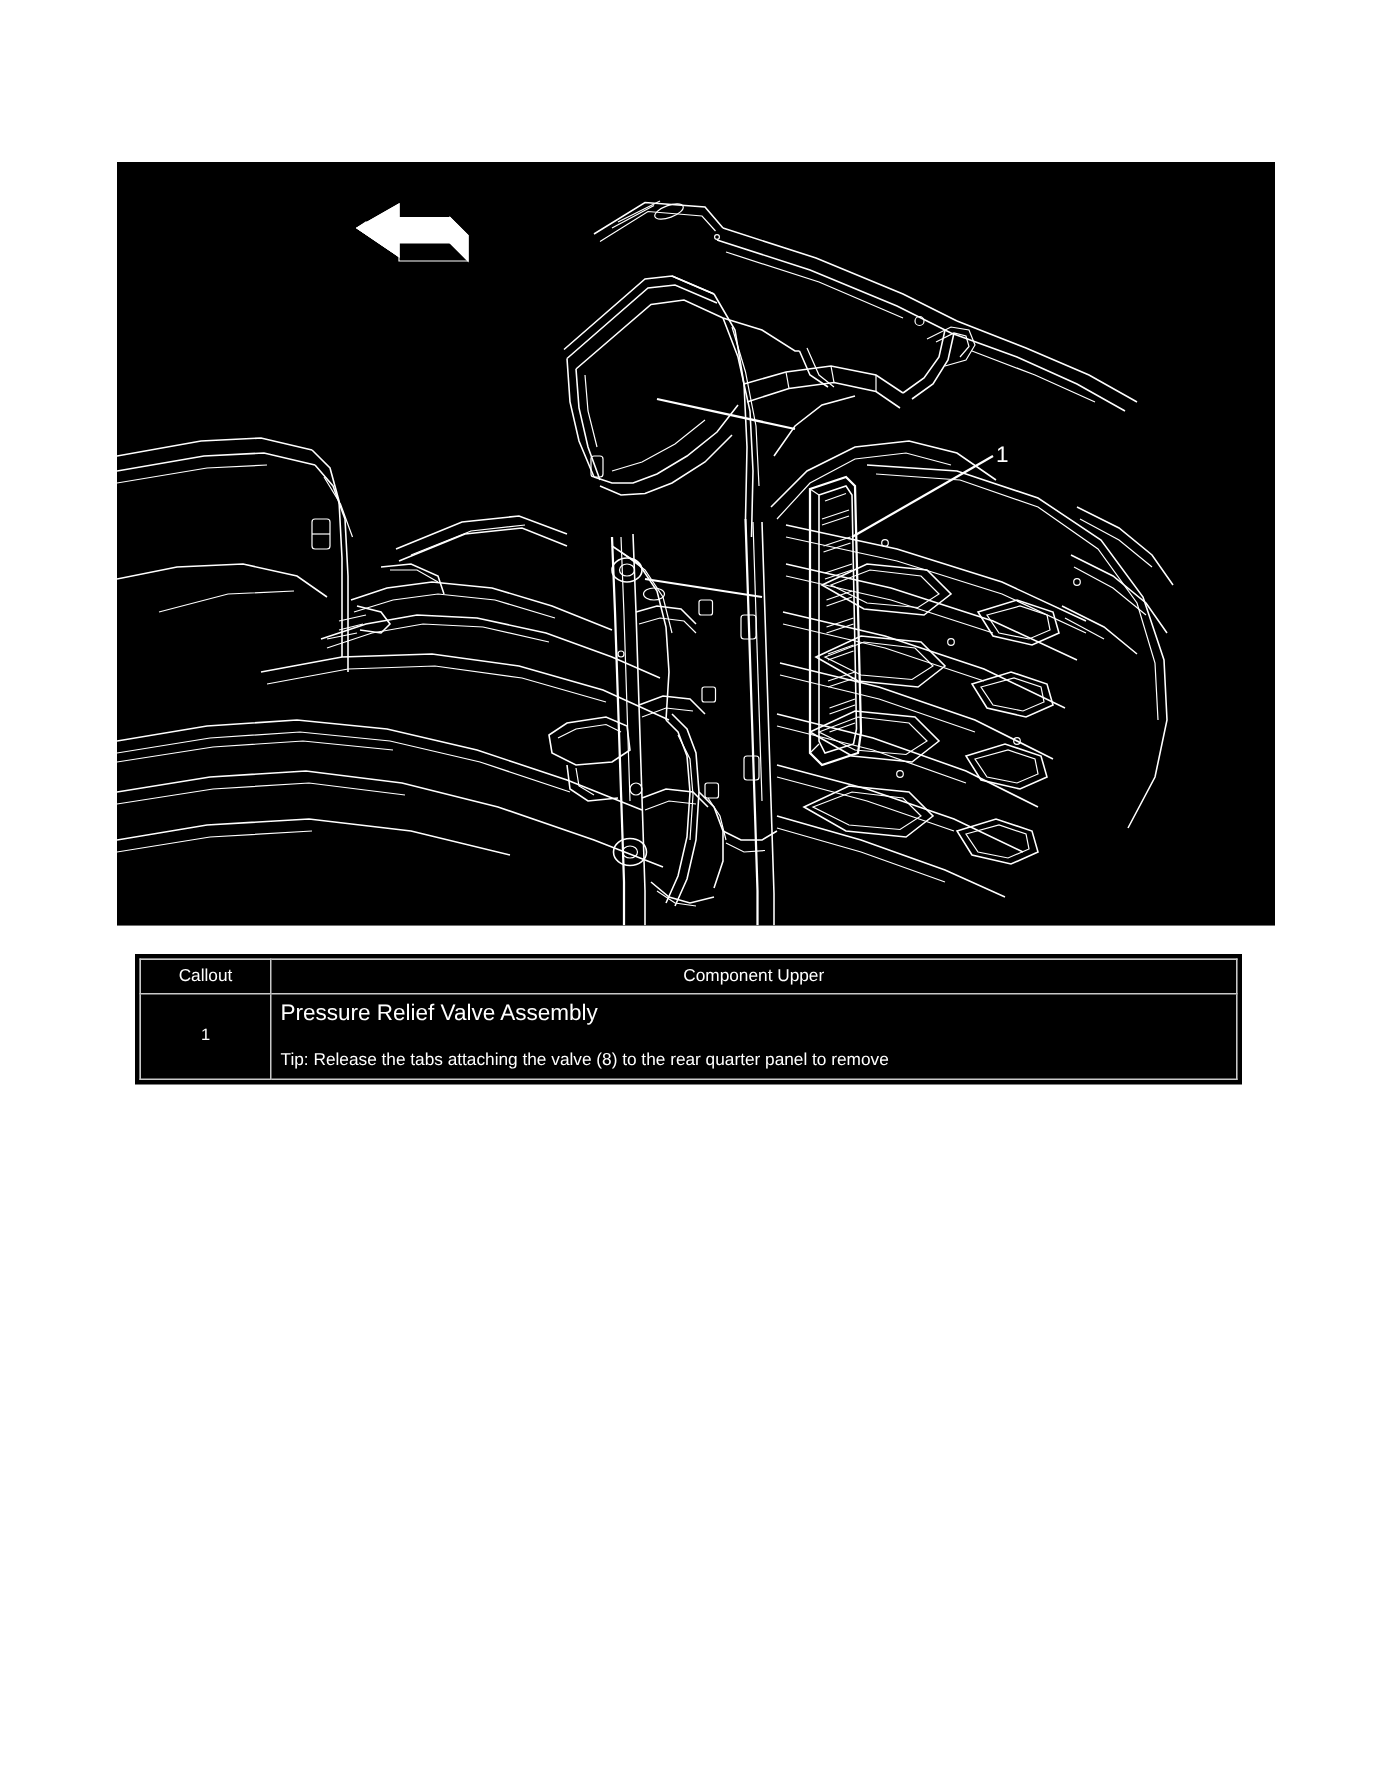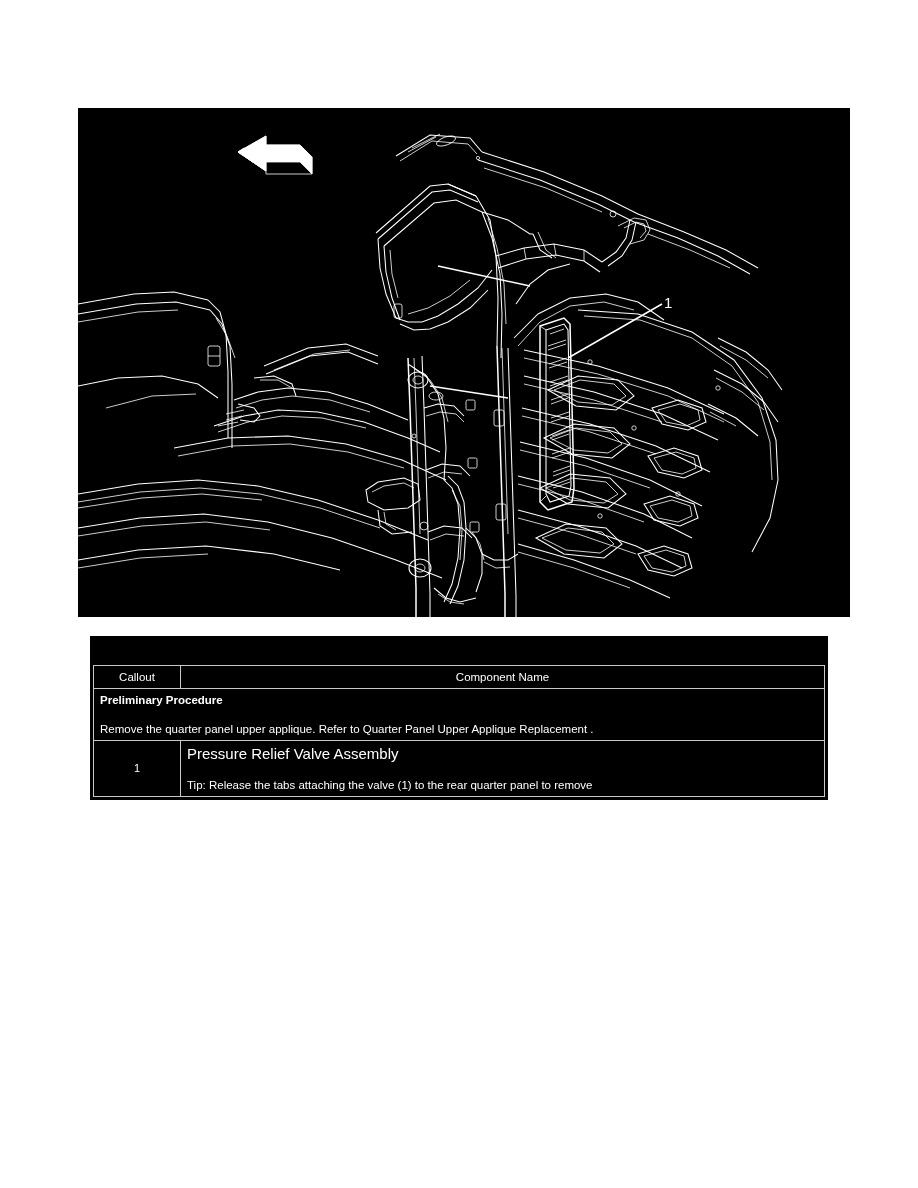--- a/index.html
+++ b/index.html
@@ -49,7 +49,6 @@
     color: #ffffff;
     font-size: 11.5px;
     line-height: 1.25;
-    margin-top: 26px;
   }
   table.callout-table td,
   table.callout-table th {

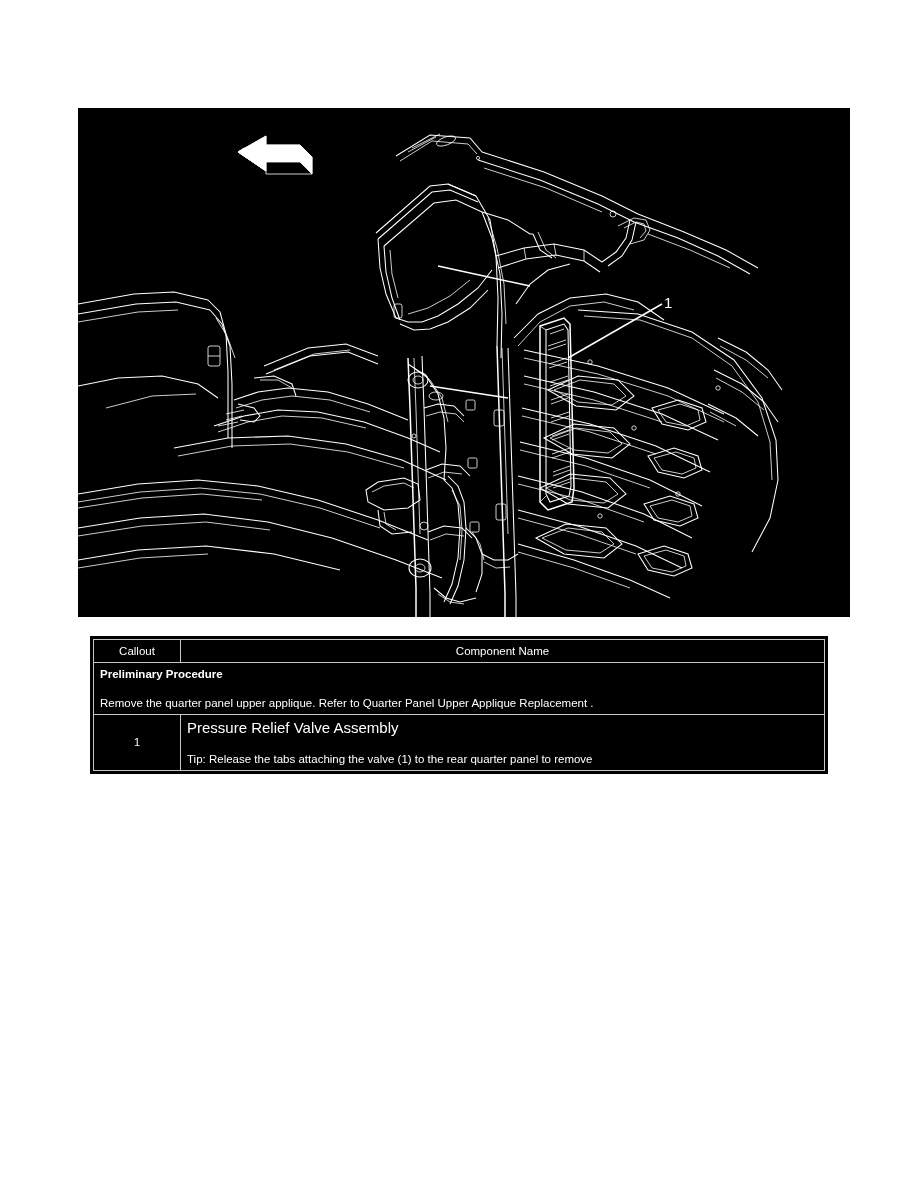--- a/index.html
+++ b/index.html
@@ -348,7 +348,7 @@
     <thead>
       <tr>
         <th class="col-callout">Callout</th>
-        <th class="col-component">Component Name</th>
+        <th class="col-component">Component Upper</th>
       </tr>
     </thead>
     <tbody>

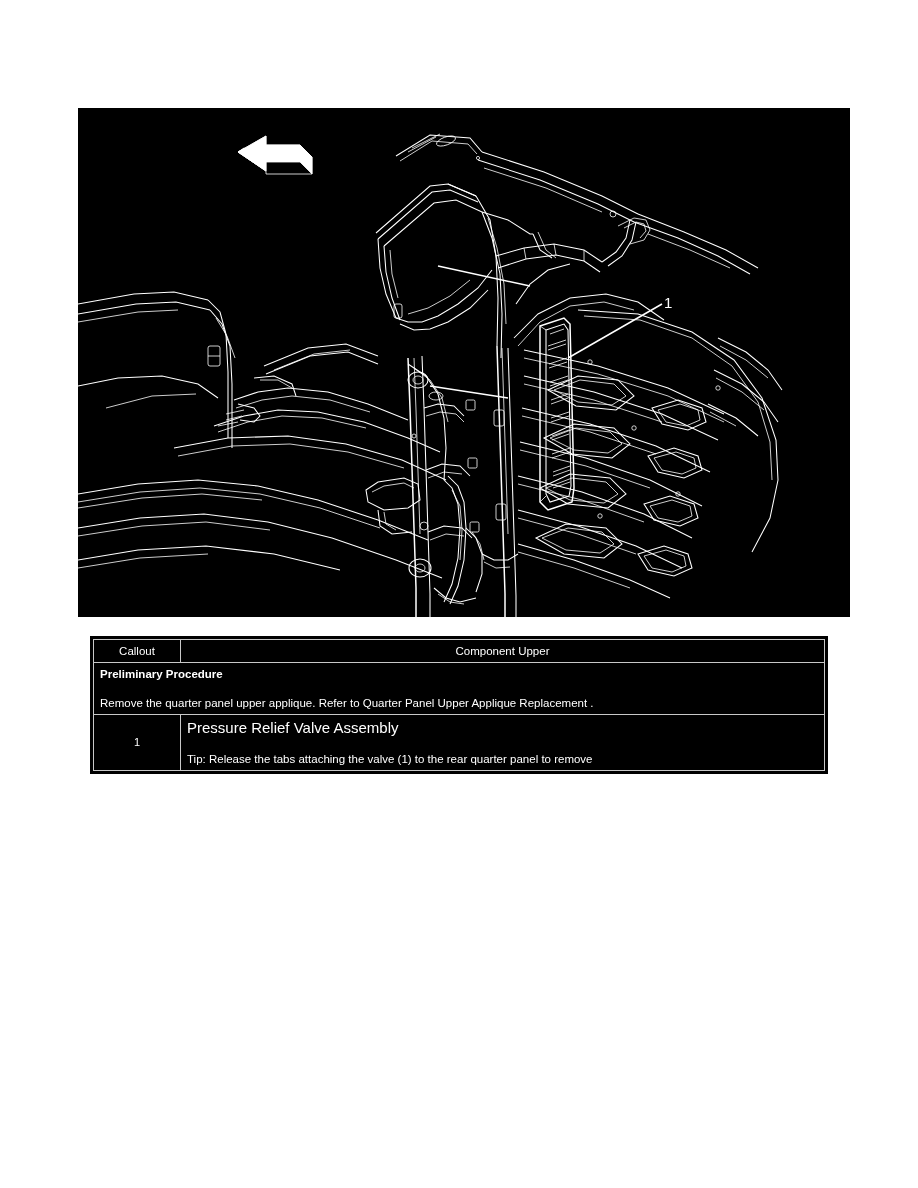--- a/index.html
+++ b/index.html
@@ -353,12 +353,6 @@
     </thead>
     <tbody>
       <tr>
-        <td class="prelim-cell" colspan="2">
-          <span class="prelim-title">Preliminary Procedure</span>
-          <span class="prelim-text">Remove the quarter panel upper applique. Refer to Quarter Panel Upper Applique Replacement .</span>
-        </td>
-      </tr>
-      <tr>
         <td class="callout-num">1</td>
         <td class="component-cell">
           <span class="comp-name">Pressure Relief Valve Assembly</span>

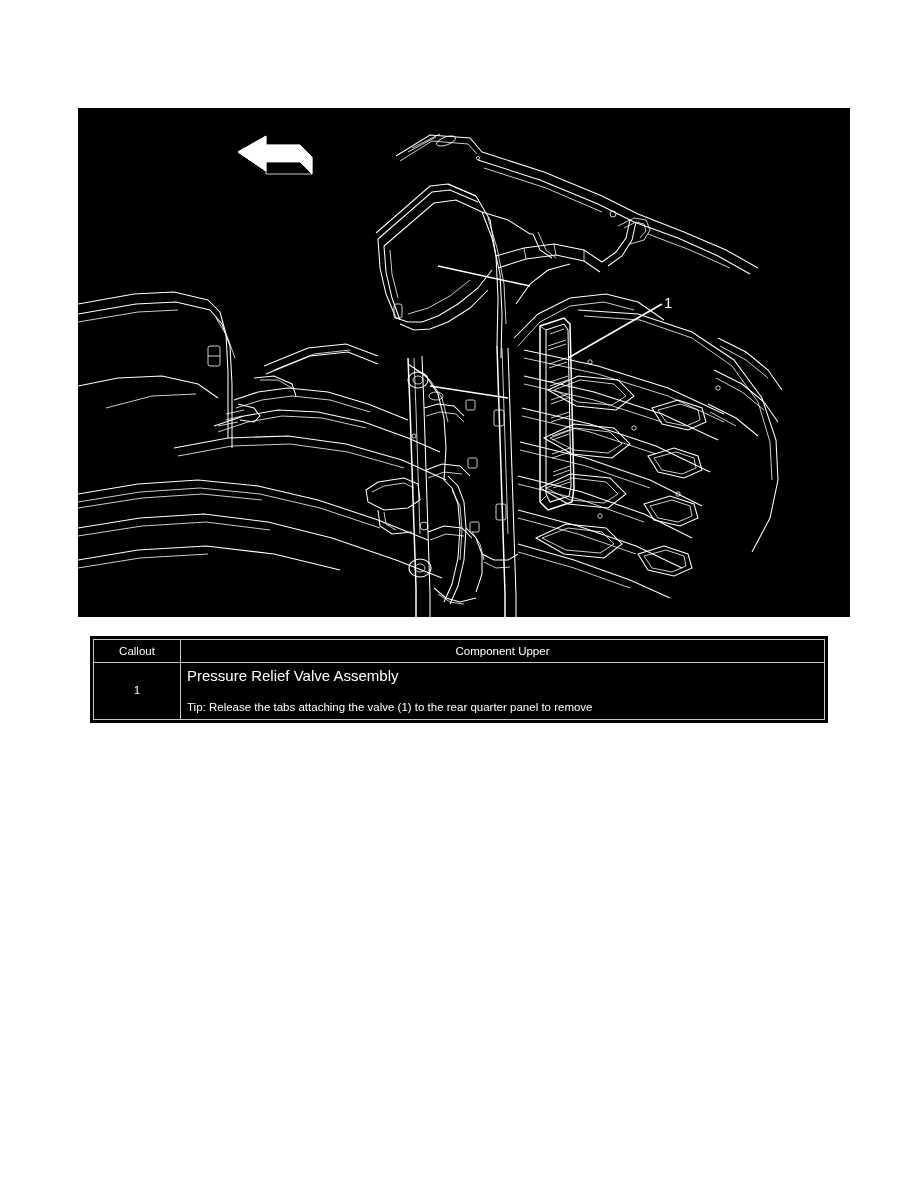--- a/index.html
+++ b/index.html
@@ -356,7 +356,7 @@
         <td class="callout-num">1</td>
         <td class="component-cell">
           <span class="comp-name">Pressure Relief Valve Assembly</span>
-          <span class="comp-tip"><span class="tip-label">Tip:</span> <span>Release the tabs attaching the valve (1) to the rear quarter panel to remove</span></span>
+          <span class="comp-tip"><span class="tip-label">Tip:</span> <span>Release the tabs attaching the valve (8) to the rear quarter panel to remove</span></span>
         </td>
       </tr>
     </tbody>

